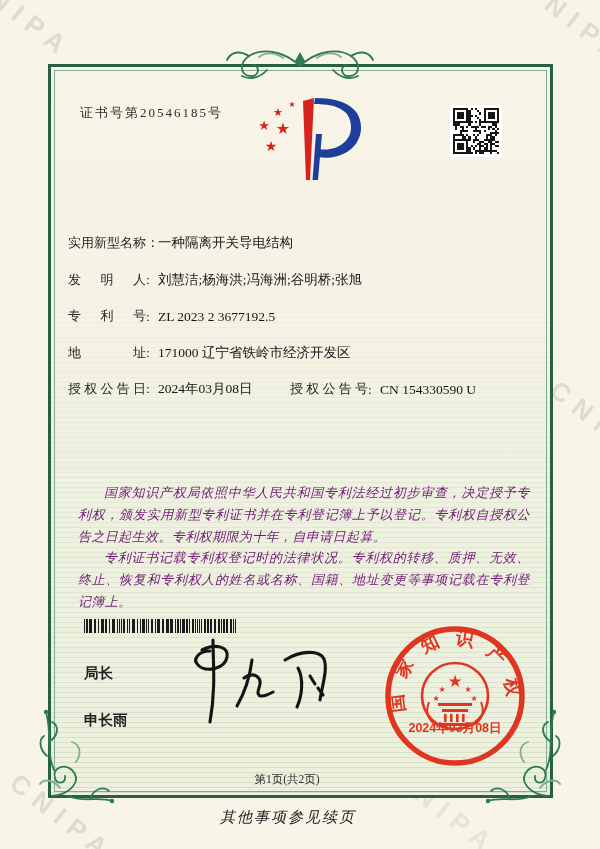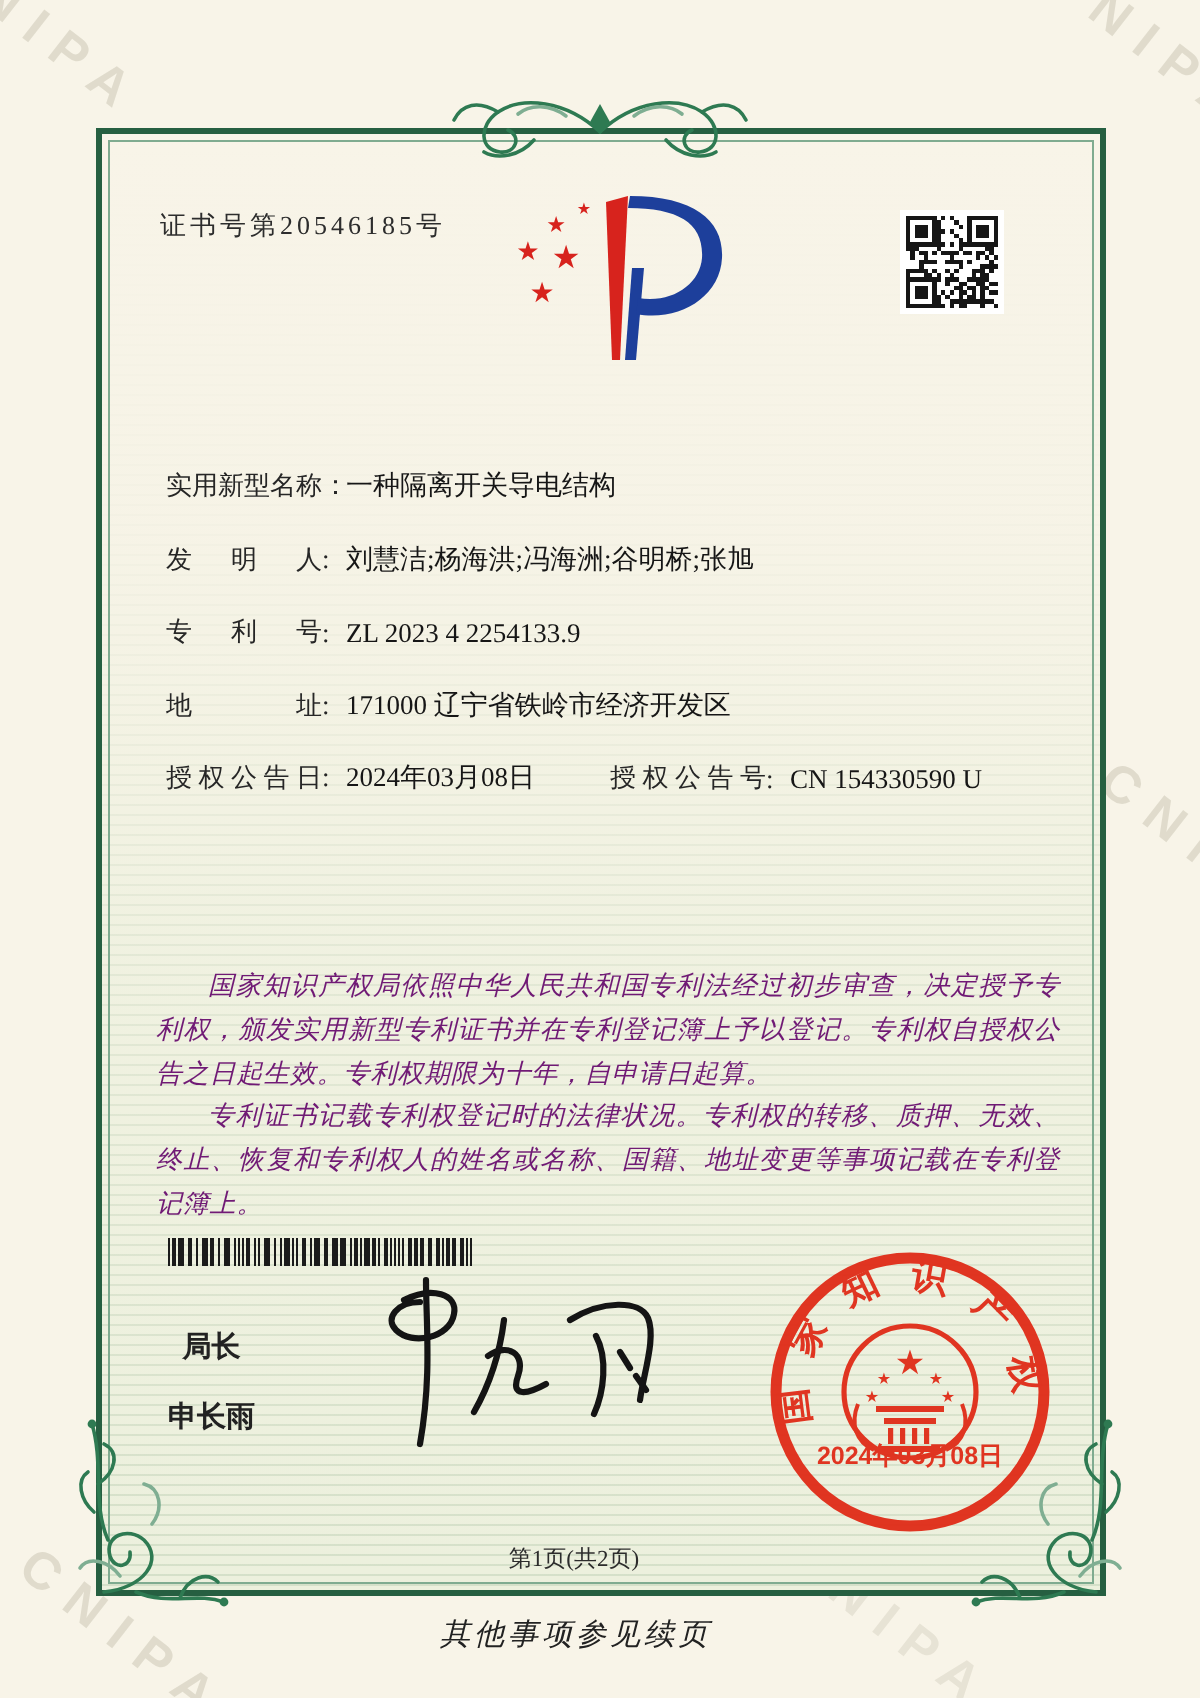--- a/index.html
+++ b/index.html
@@ -26,7 +26,7 @@
   .title{position:absolute;left:0;top:183px;width:600px;text-align:center;
     font-size:31px;font-weight:bold;letter-spacing:4px;color:#111;}
   
-  .fields{position:absolute;left:83px;top:234px;width:460px;}
+  .fields{position:absolute;left:68px;top:234px;width:460px;}
   .row{position:relative;height:22px;margin-bottom:14.5px;font-size:13.5px;white-space:nowrap;}
   .lbl{display:inline-block;width:78px;text-align:justify;text-align-last:justify;
     color:#262626;font-size:13px;vertical-align:bottom;}

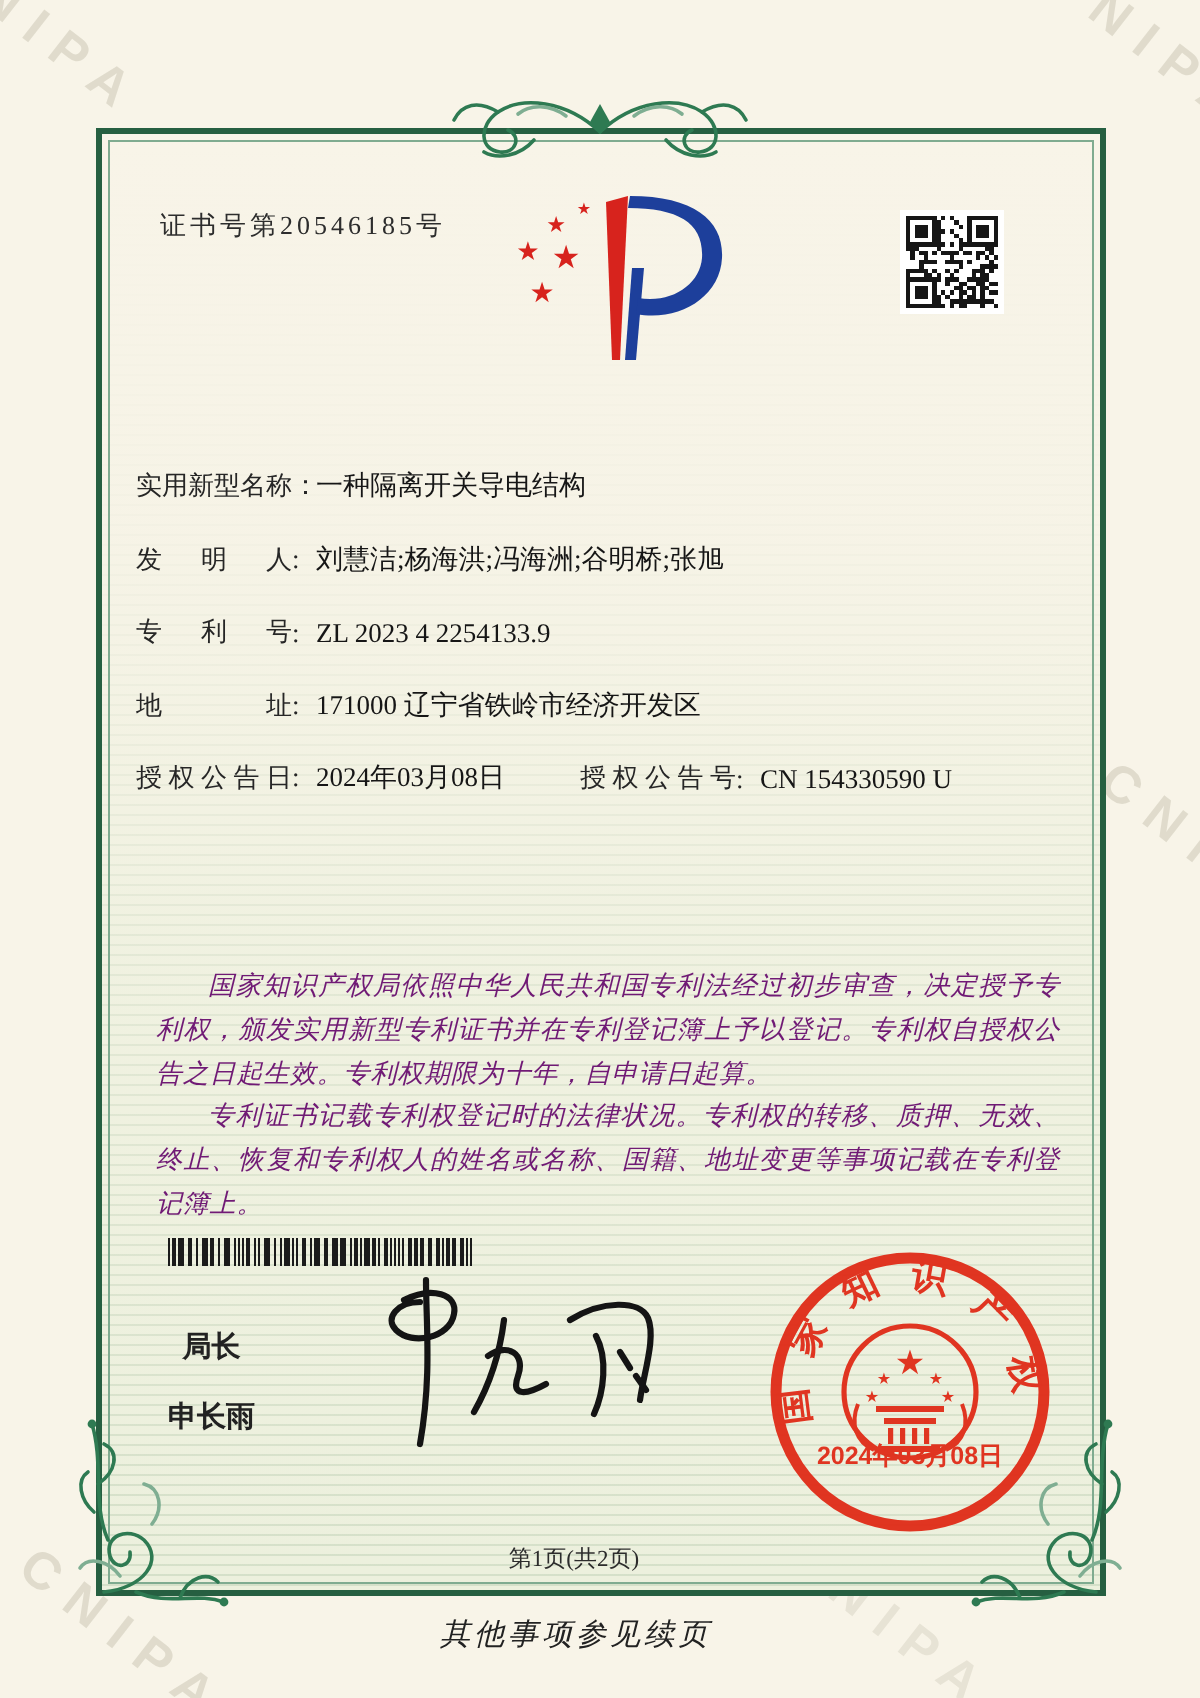--- a/index.html
+++ b/index.html
@@ -384,7 +384,7 @@
       <span class="lbl">发明人</span><span class="colon">:</span><span class="val">刘慧洁;杨海洪;冯海洲;谷明桥;张旭</span>
     </div>
     <div class="row">
-      <span class="lbl">专利号</span><span class="colon">:</span><span class="val">ZL 2023 4 2254133.9</span>
+      <span class="lbl">专利号</span><span class="colon">:</span><span class="val">ZL 2023 2 3677192.5</span>
     </div>
     <div class="row">
       <span class="lbl">地址</span><span class="colon">:</span><span class="val">171000 辽宁省铁岭市经济开发区</span>

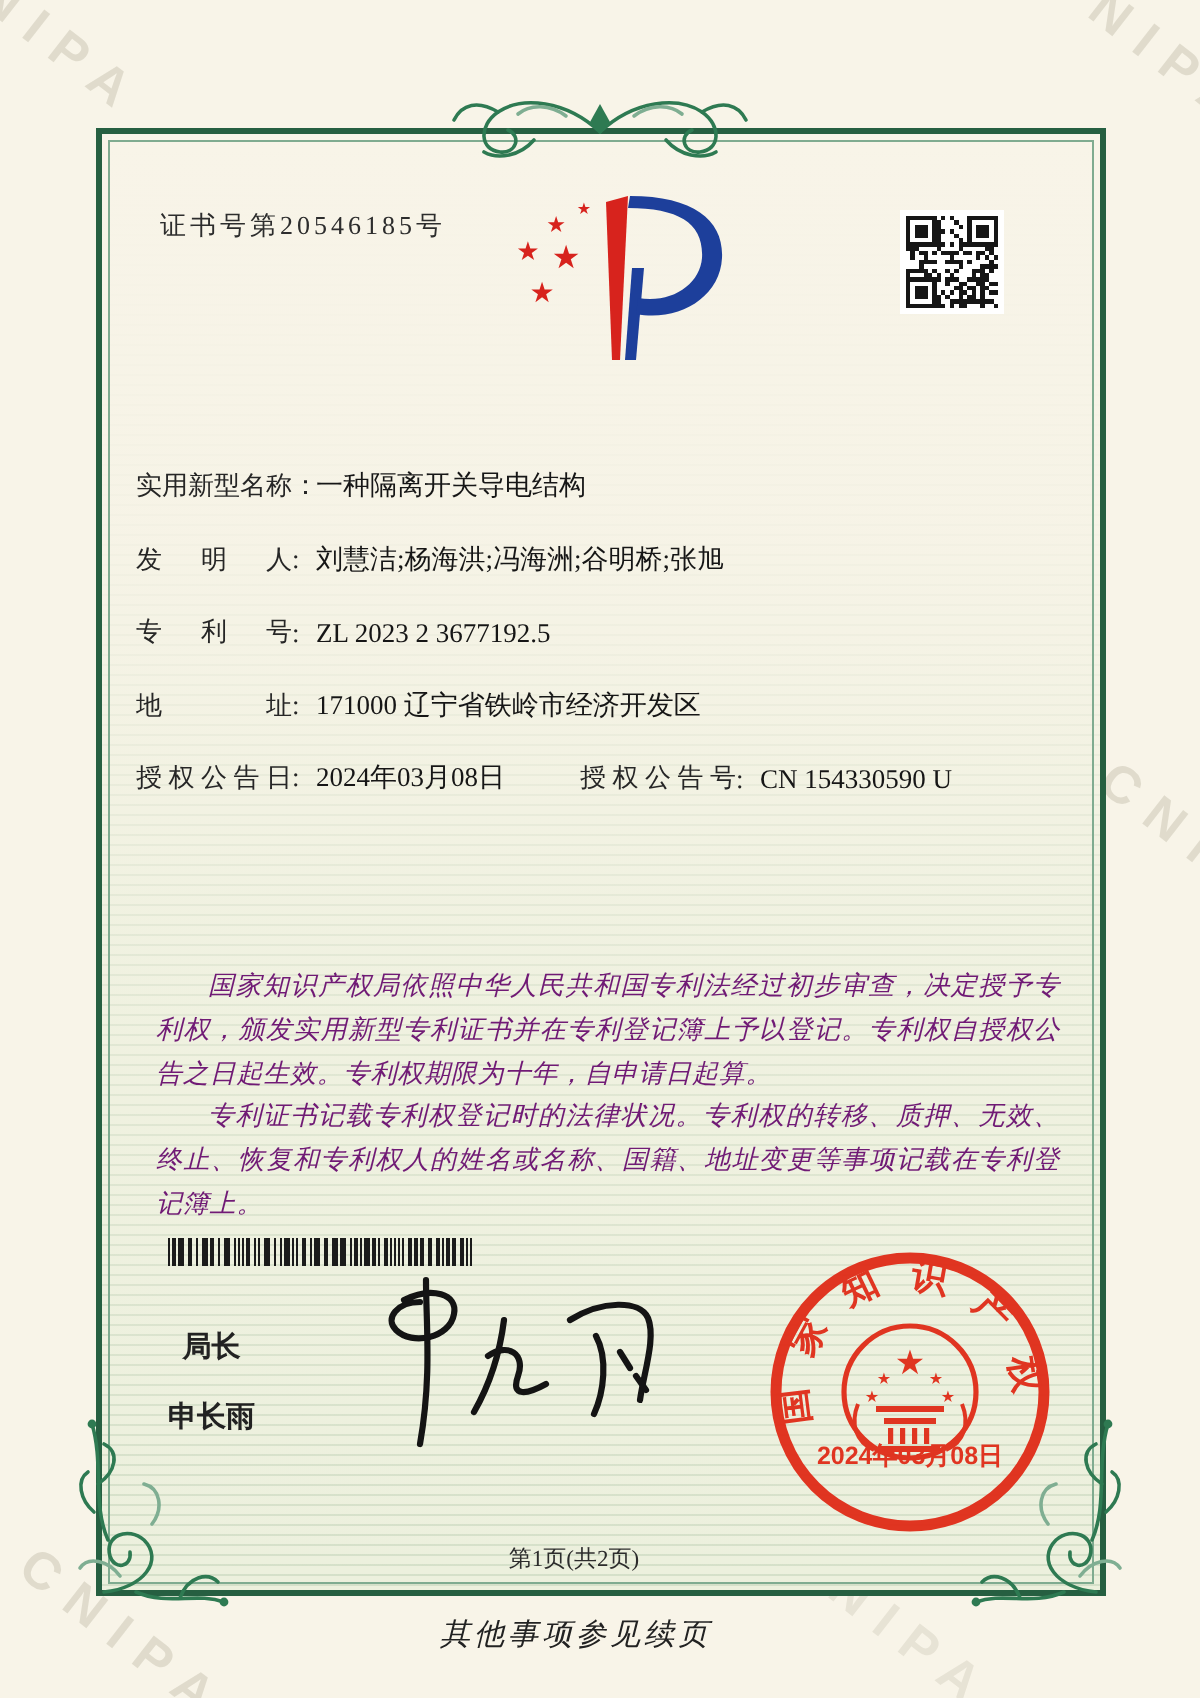--- a/index.html
+++ b/index.html
@@ -45,7 +45,7 @@
   
   .signoff{position:absolute;left:84px;top:664px;
     font-family:"Liberation Sans","DejaVu Sans",sans-serif;font-size:14.5px;font-weight:600;color:#222;}
-  .signoff div{margin-bottom:16px;text-align:center;}
+  .signoff div{margin-bottom:28px;}
   .signature{position:absolute;left:172px;top:634px;}
   
   .seal{position:absolute;left:375px;top:616px;opacity:.94;}

